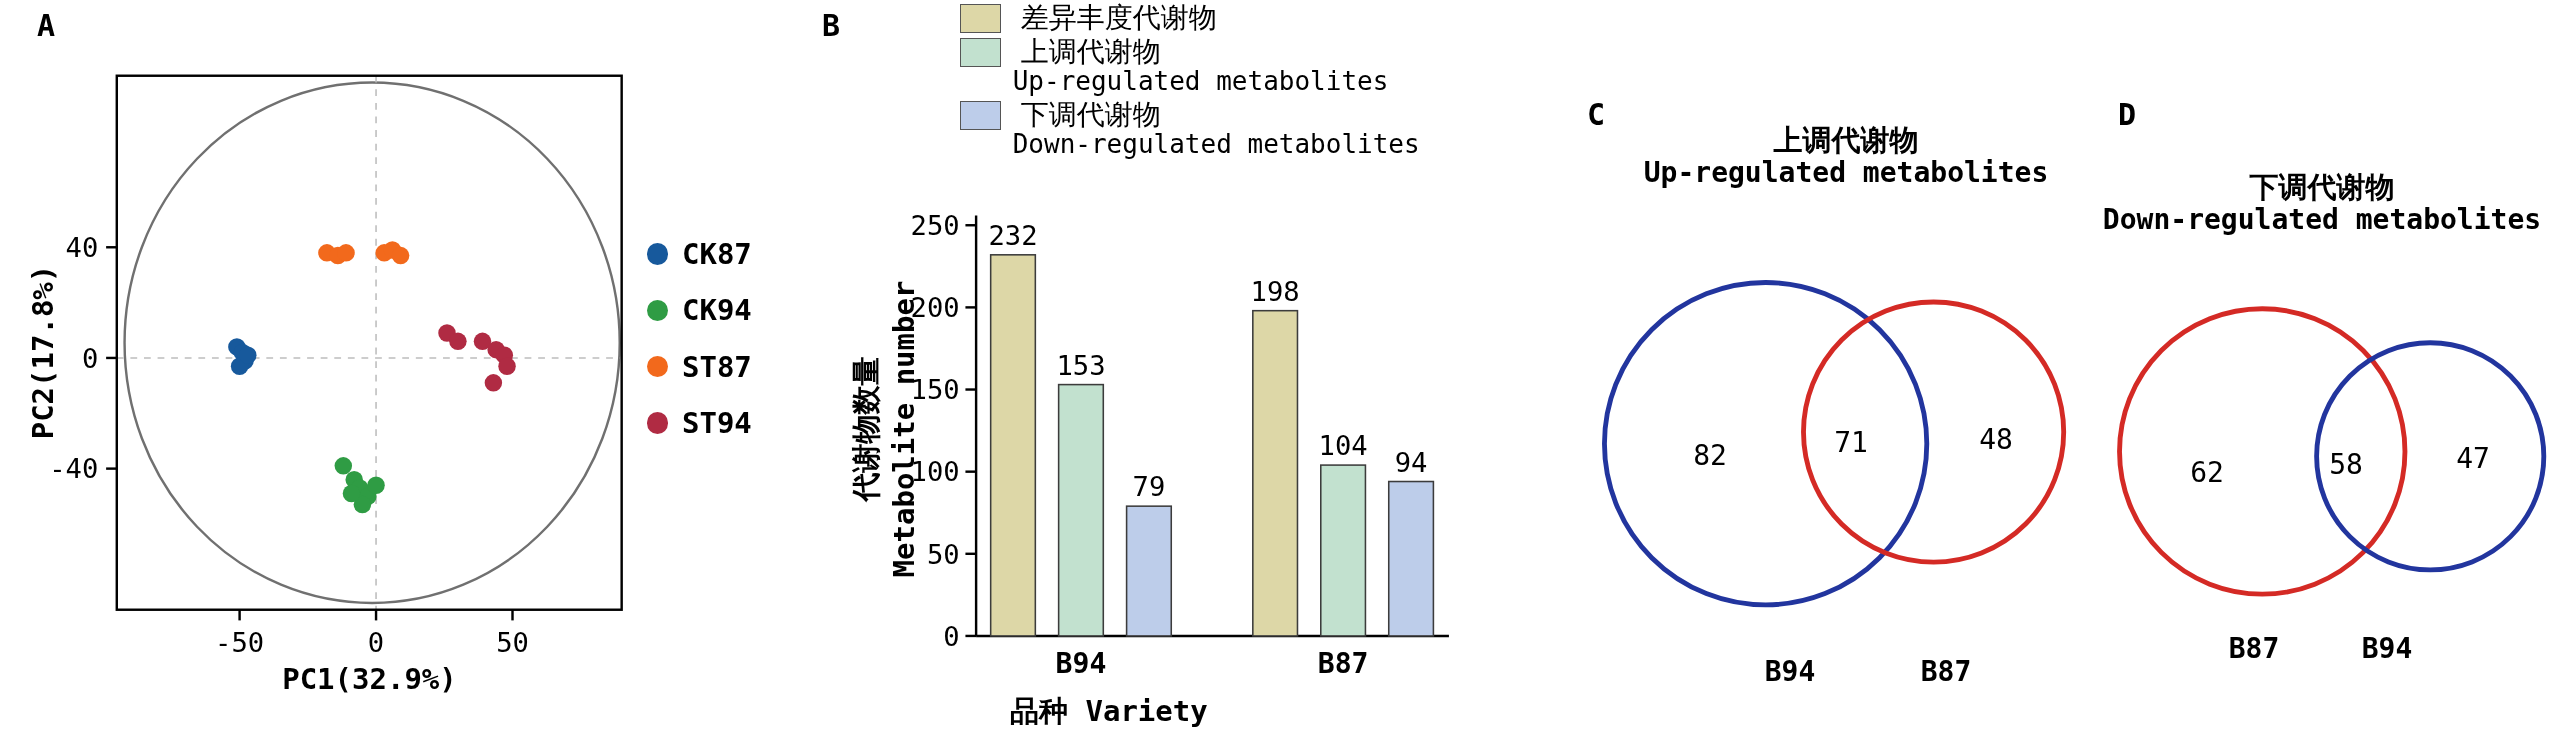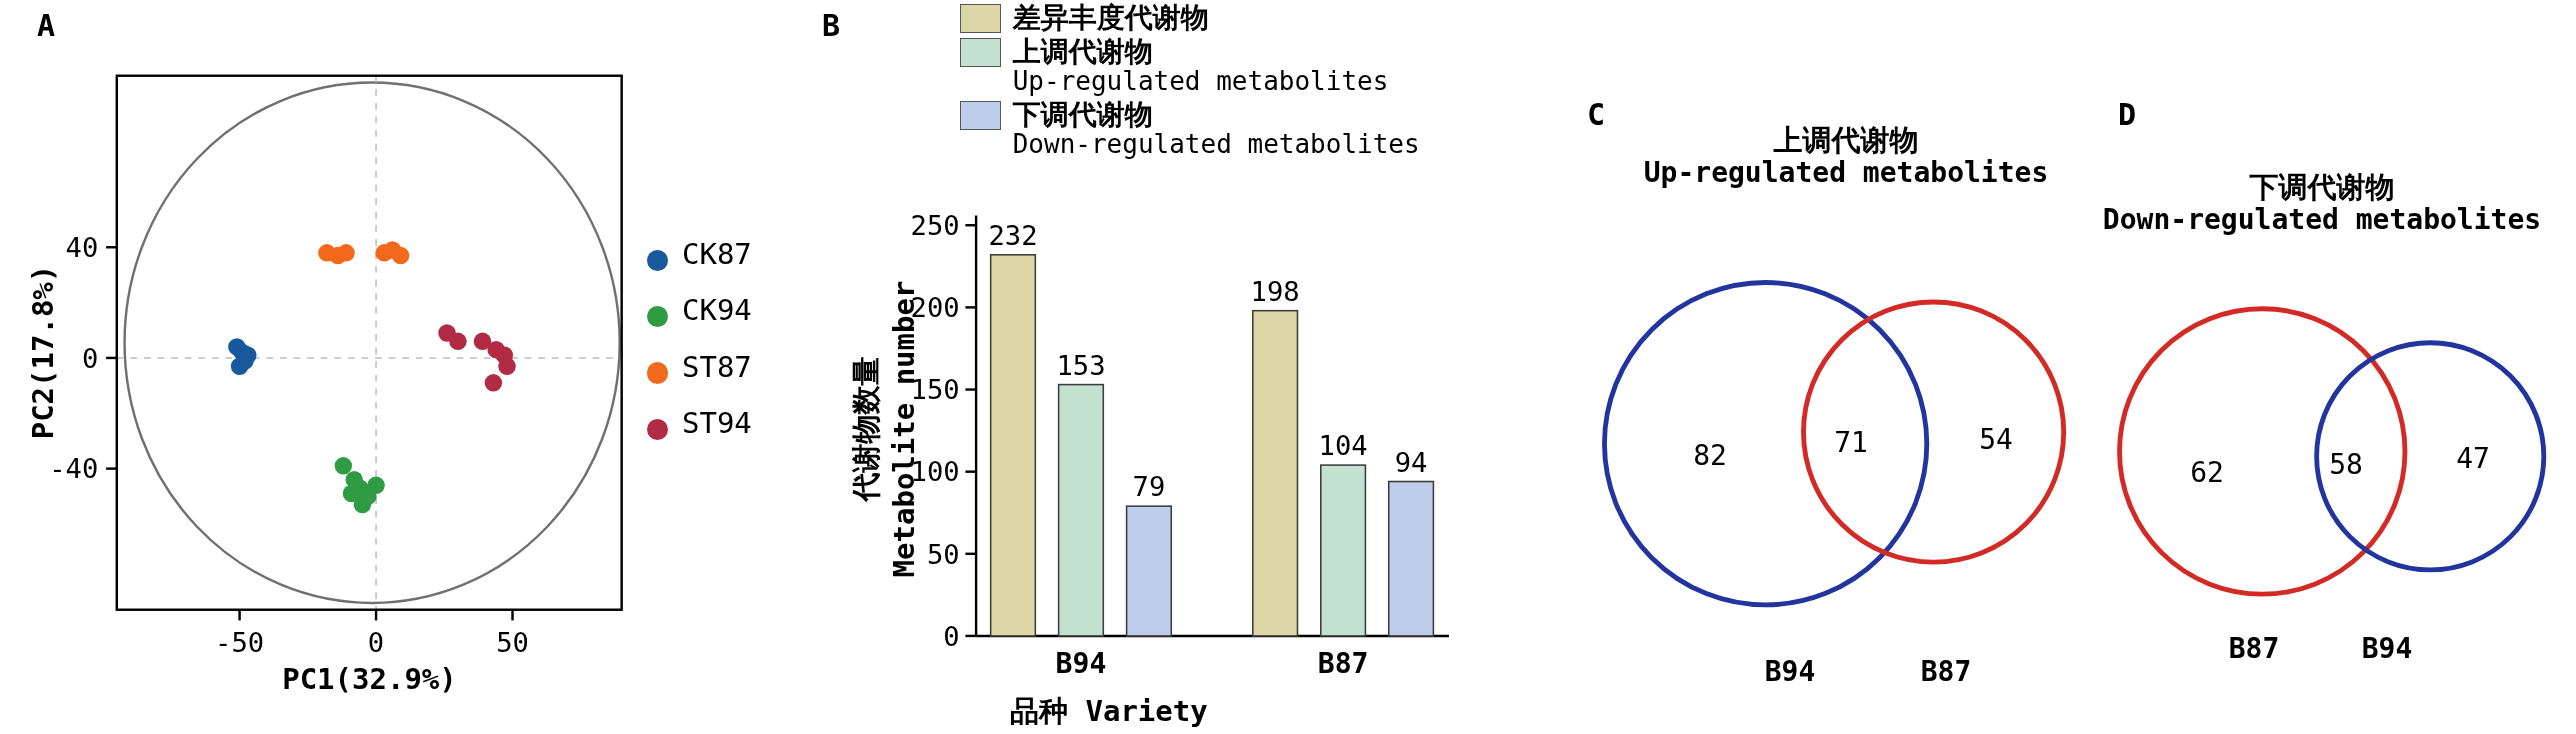--- a/index.html
+++ b/index.html
@@ -17,7 +17,7 @@
   .legend-a .dot{width:21.4px;height:21.4px;border-radius:50%;flex:0 0 auto;}
   .legend-b .item{display:flex;gap:11.7px;margin-bottom:2.9px;}
   .legend-b .swatch{width:41px;height:29px;border:1.9px solid #555;margin-top:1.9px;flex:0 0 auto;box-sizing:border-box;}
-  .legend-b .zh{font-size:28px;line-height:31px;font-weight:700;}
+  .legend-b .zh{font-size:28px;line-height:31px;font-weight:400;margin-left:8px;}
   .legend-b .en{font-size:26px;line-height:29px;}
   .venn-title{text-align:center;}
   .venn-title .zh{font-size:29px;line-height:33px;font-weight:600;}

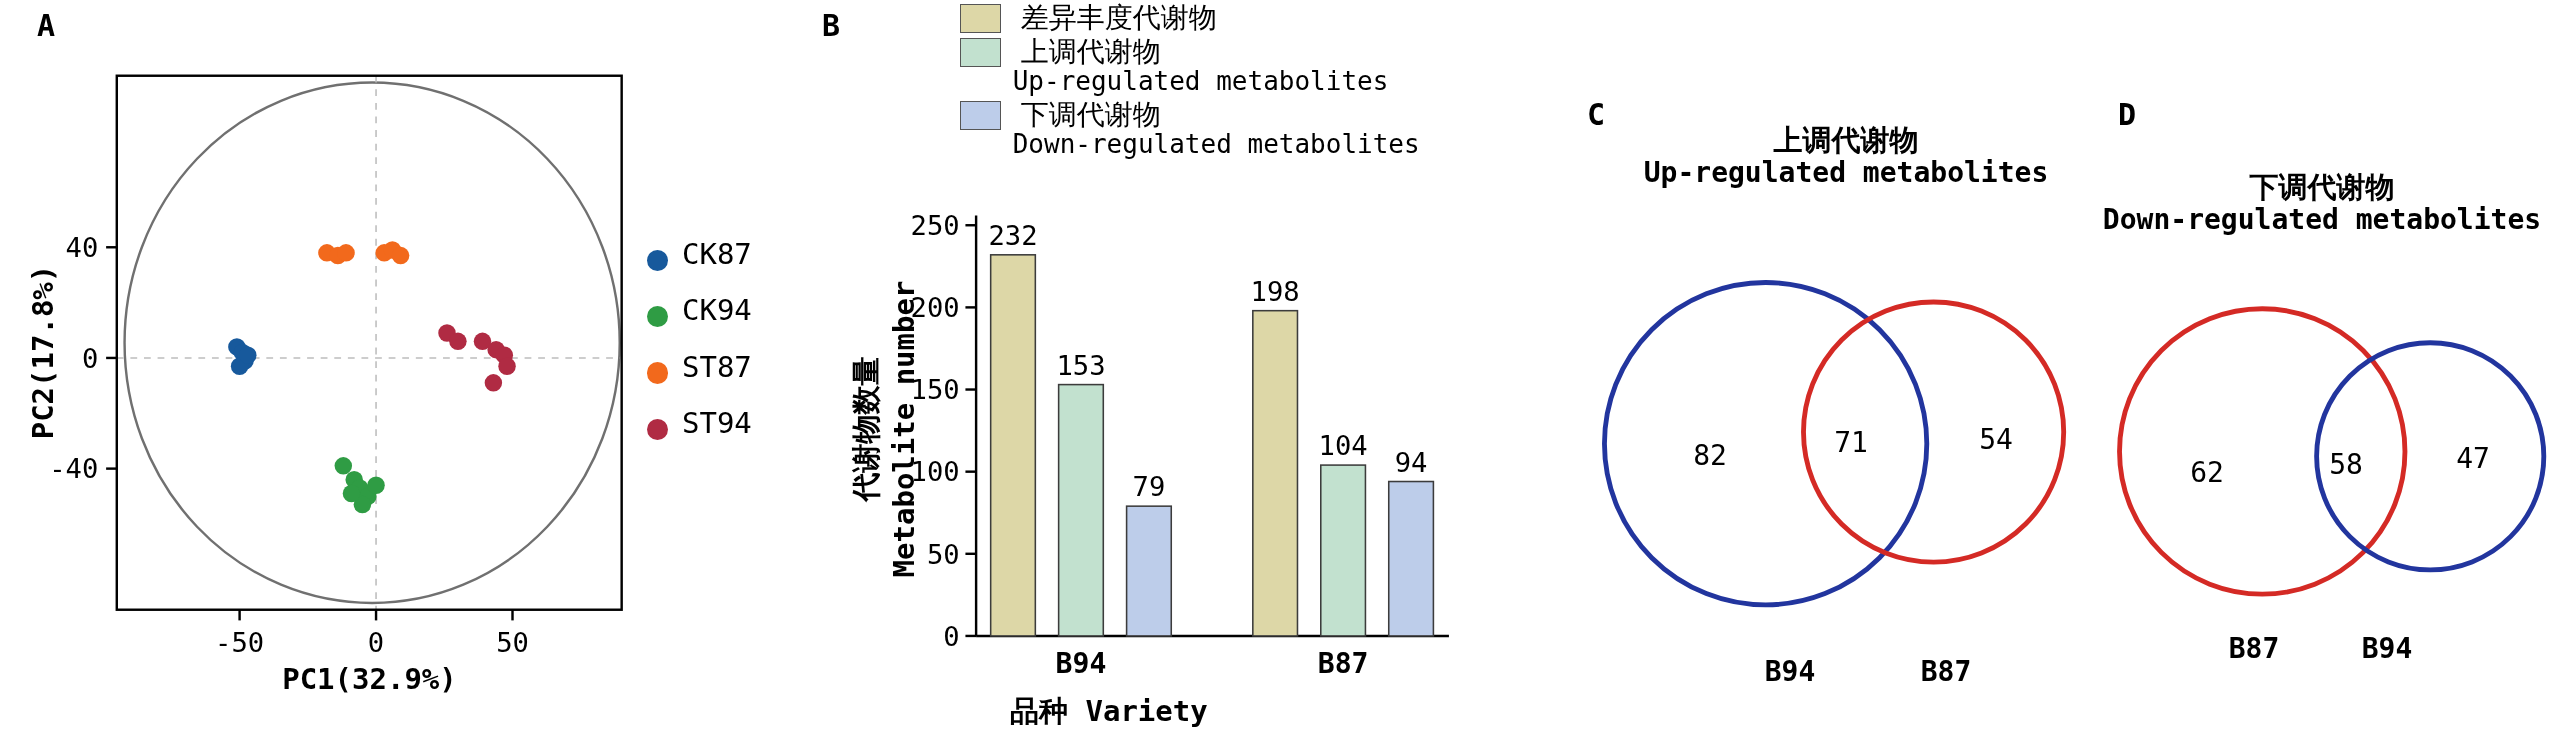--- a/index.html
+++ b/index.html
@@ -13,7 +13,7 @@
   .pca-title{font-size:32px;font-weight:600;text-align:center;}
   .axis-label{font-size:29px;font-weight:600;white-space:nowrap;}
   .legend-a{display:flex;flex-direction:column;gap:22.3px;}
-  .legend-a .item{display:flex;align-items:flex-end;gap:13.6px;font-size:29px;font-weight:400;}
+  .legend-a .item{display:flex;align-items:center;gap:13.6px;font-size:29px;font-weight:700;}
   .legend-a .dot{width:21.4px;height:21.4px;border-radius:50%;flex:0 0 auto;}
   .legend-b .item{display:flex;gap:11.7px;margin-bottom:2.9px;}
   .legend-b .swatch{width:41px;height:29px;border:1.9px solid #555;margin-top:1.9px;flex:0 0 auto;box-sizing:border-box;}

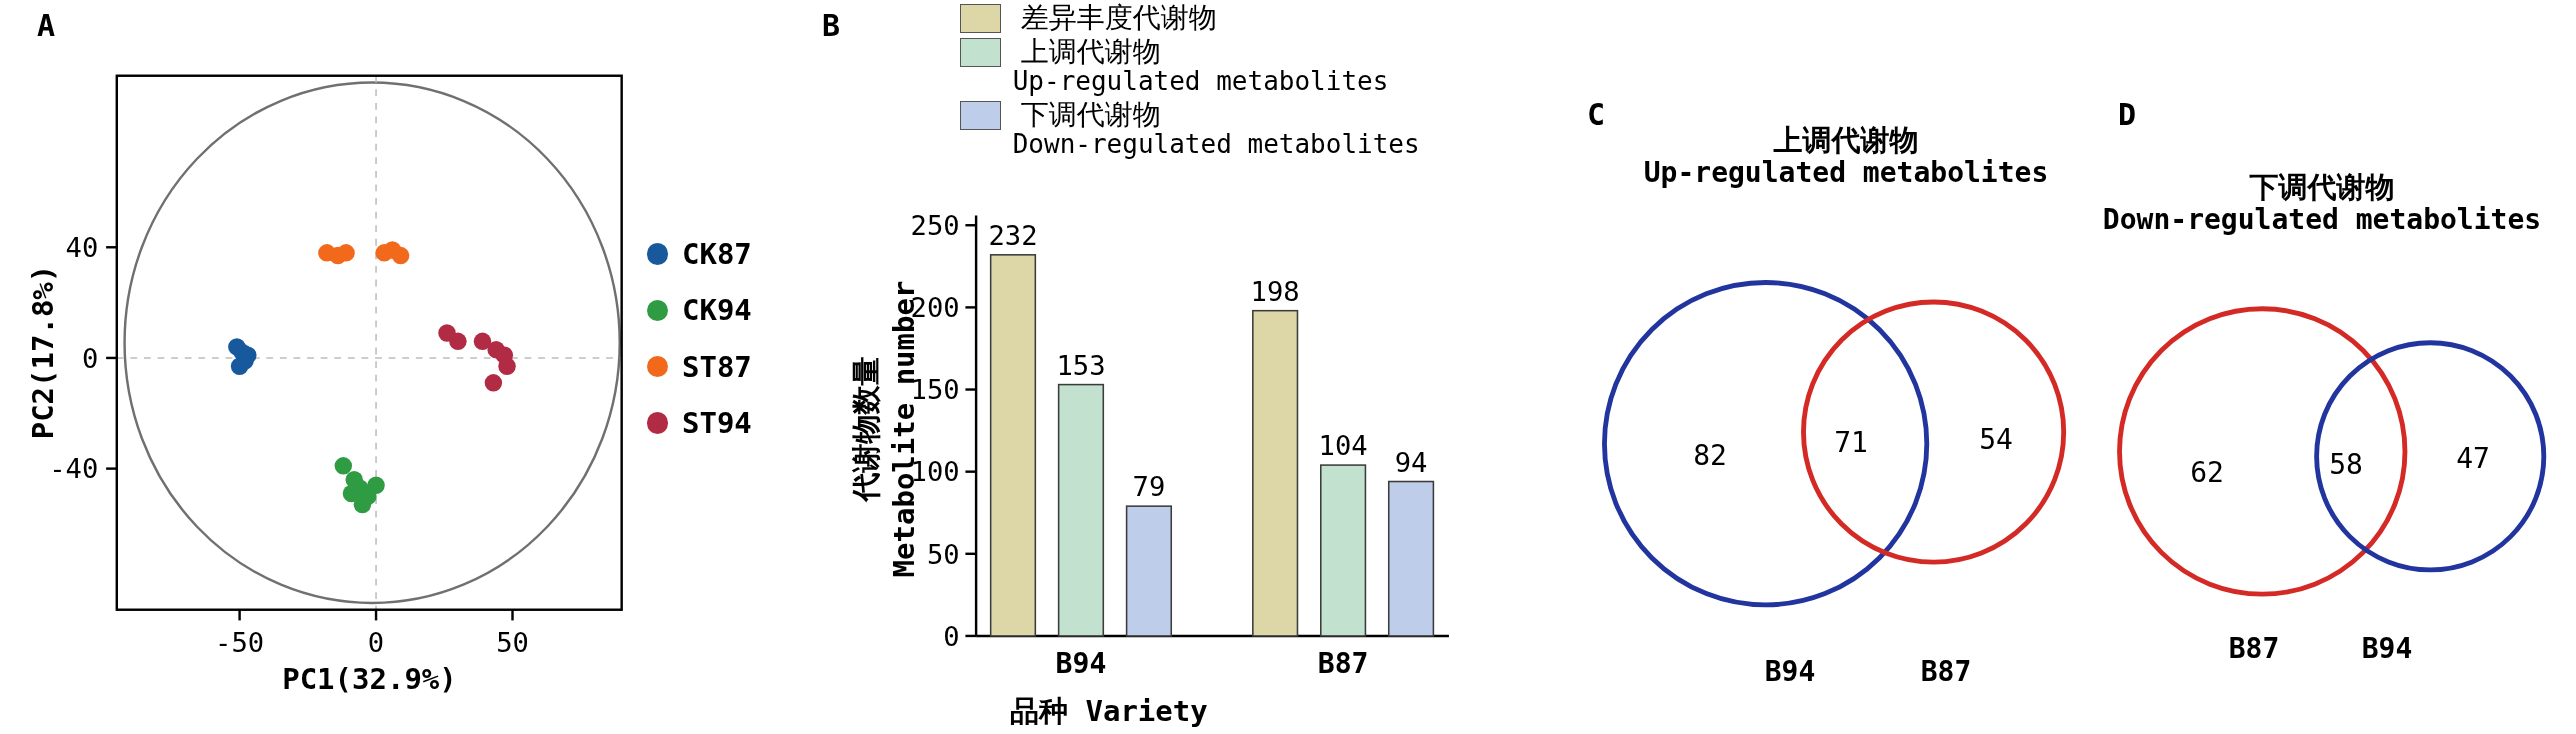--- a/index.html
+++ b/index.html
@@ -170,7 +170,7 @@
     </svg>
   <span class="abs venn-num center" style="left:1710px;top:455px">82</span>
   <span class="abs venn-num center" style="left:1851px;top:442px">71</span>
-  <span class="abs venn-num center" style="left:1996px;top:439px">54</span>
+  <span class="abs venn-num center" style="left:1996px;top:439px">48</span>
   <span class="abs venn-set center" style="left:1790px;top:671px">B94</span>
   <span class="abs venn-set center" style="left:1946px;top:671px">B87</span>
 

